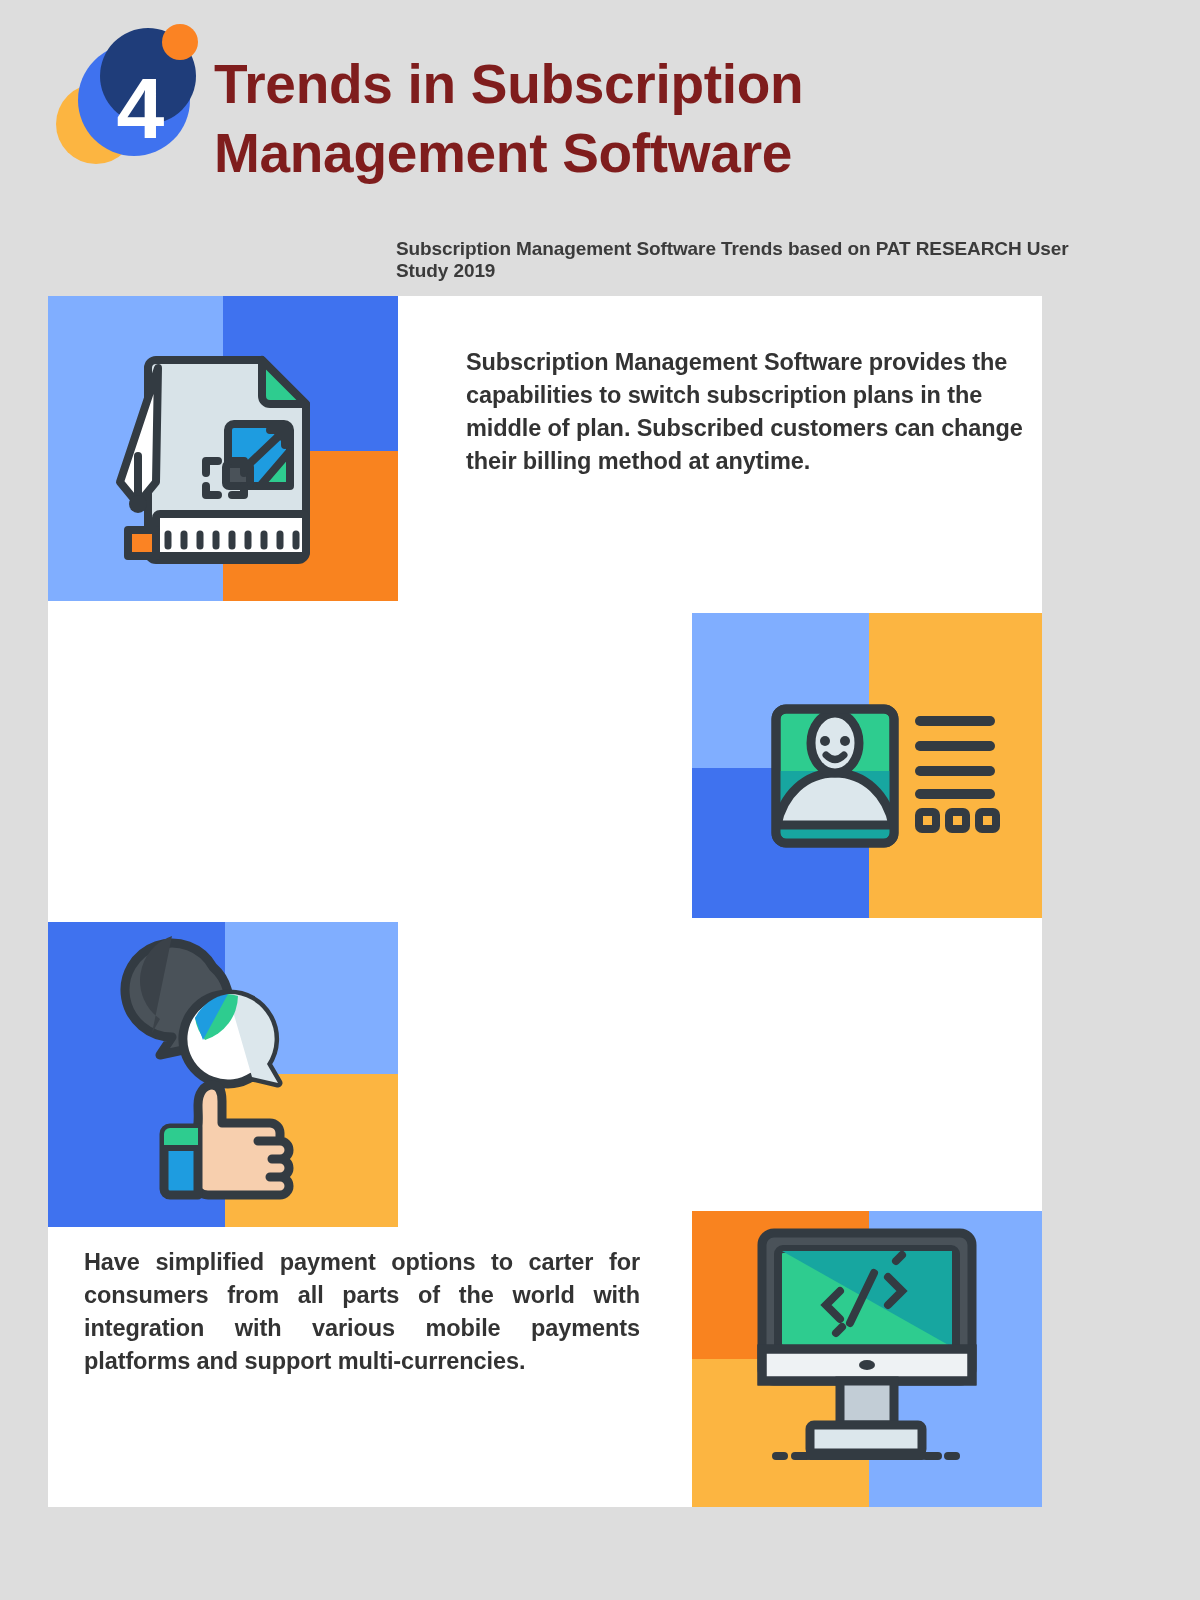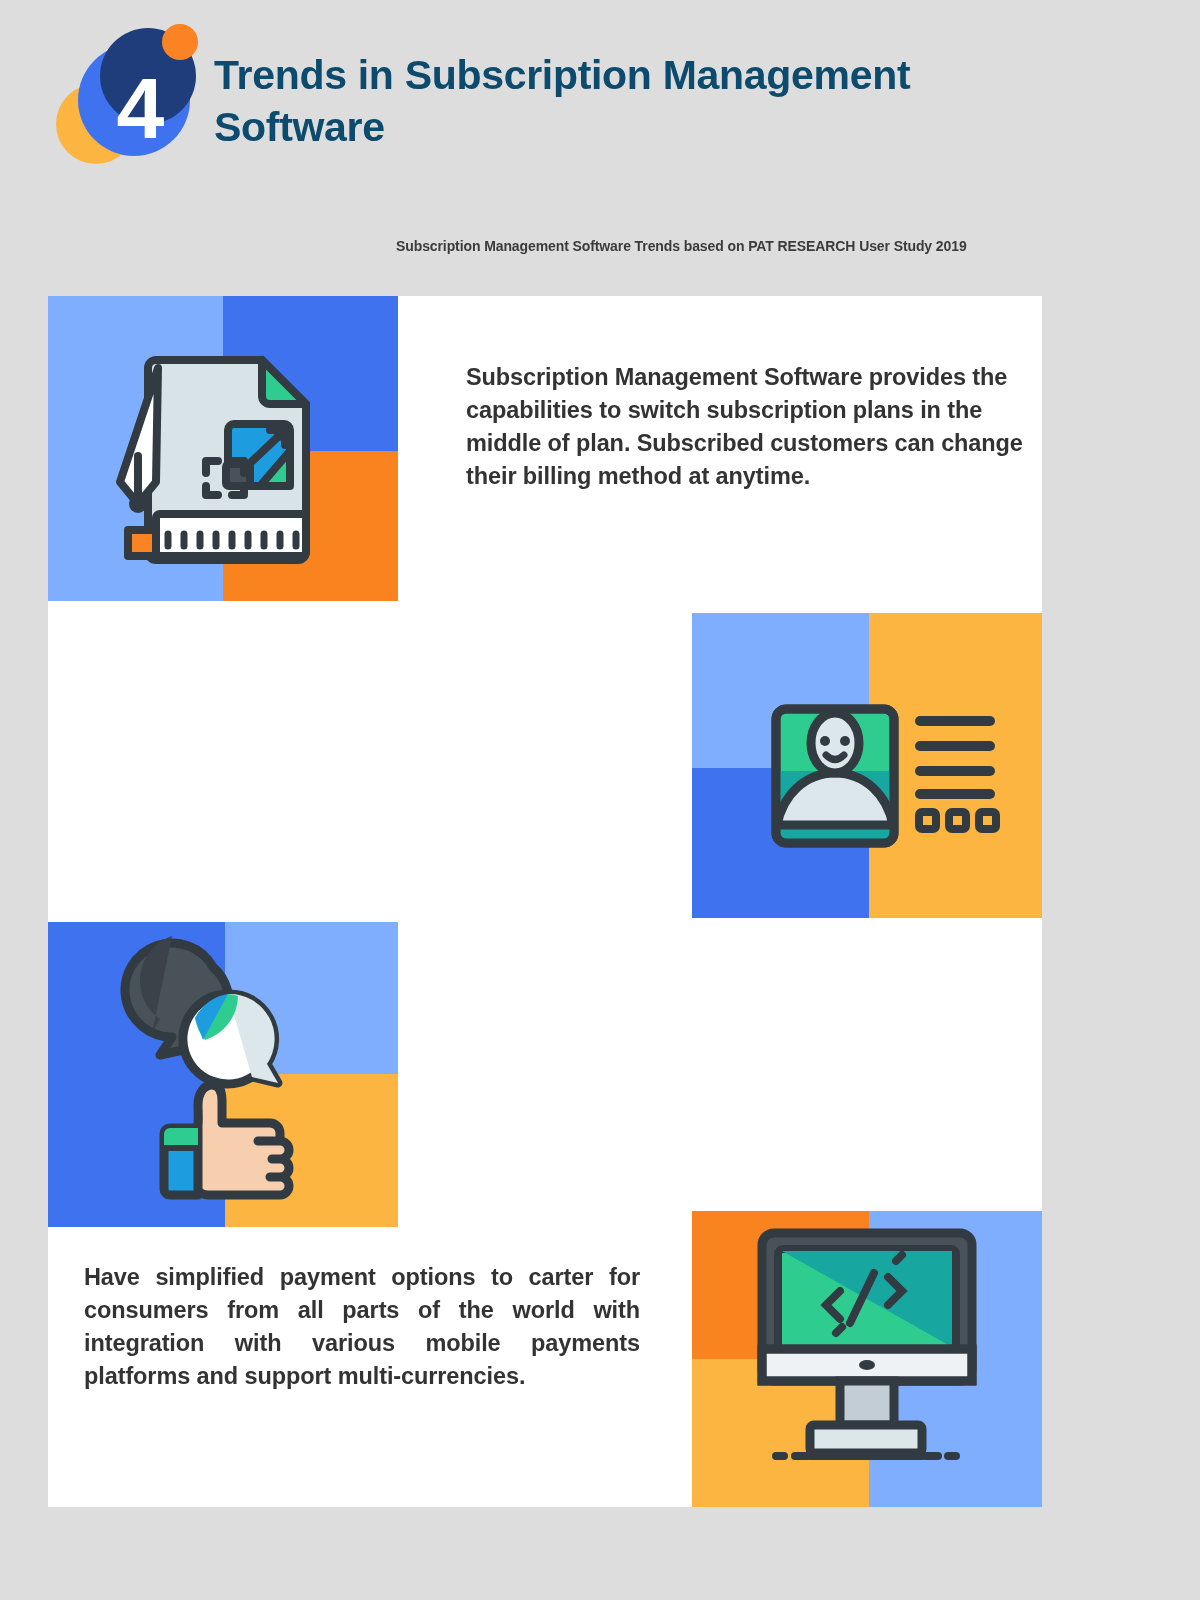--- a/index.html
+++ b/index.html
@@ -30,7 +30,7 @@
   }
   #page-title{
     position:absolute; left:214px; top:50px; width:830px;
-    font-size:41px; font-weight:700; color:#0c4a6e;
+    font-size:55px; font-weight:700; color:#7f1d1d;
     line-height:1.26; letter-spacing:-0.3px;
   }
   #source-note{

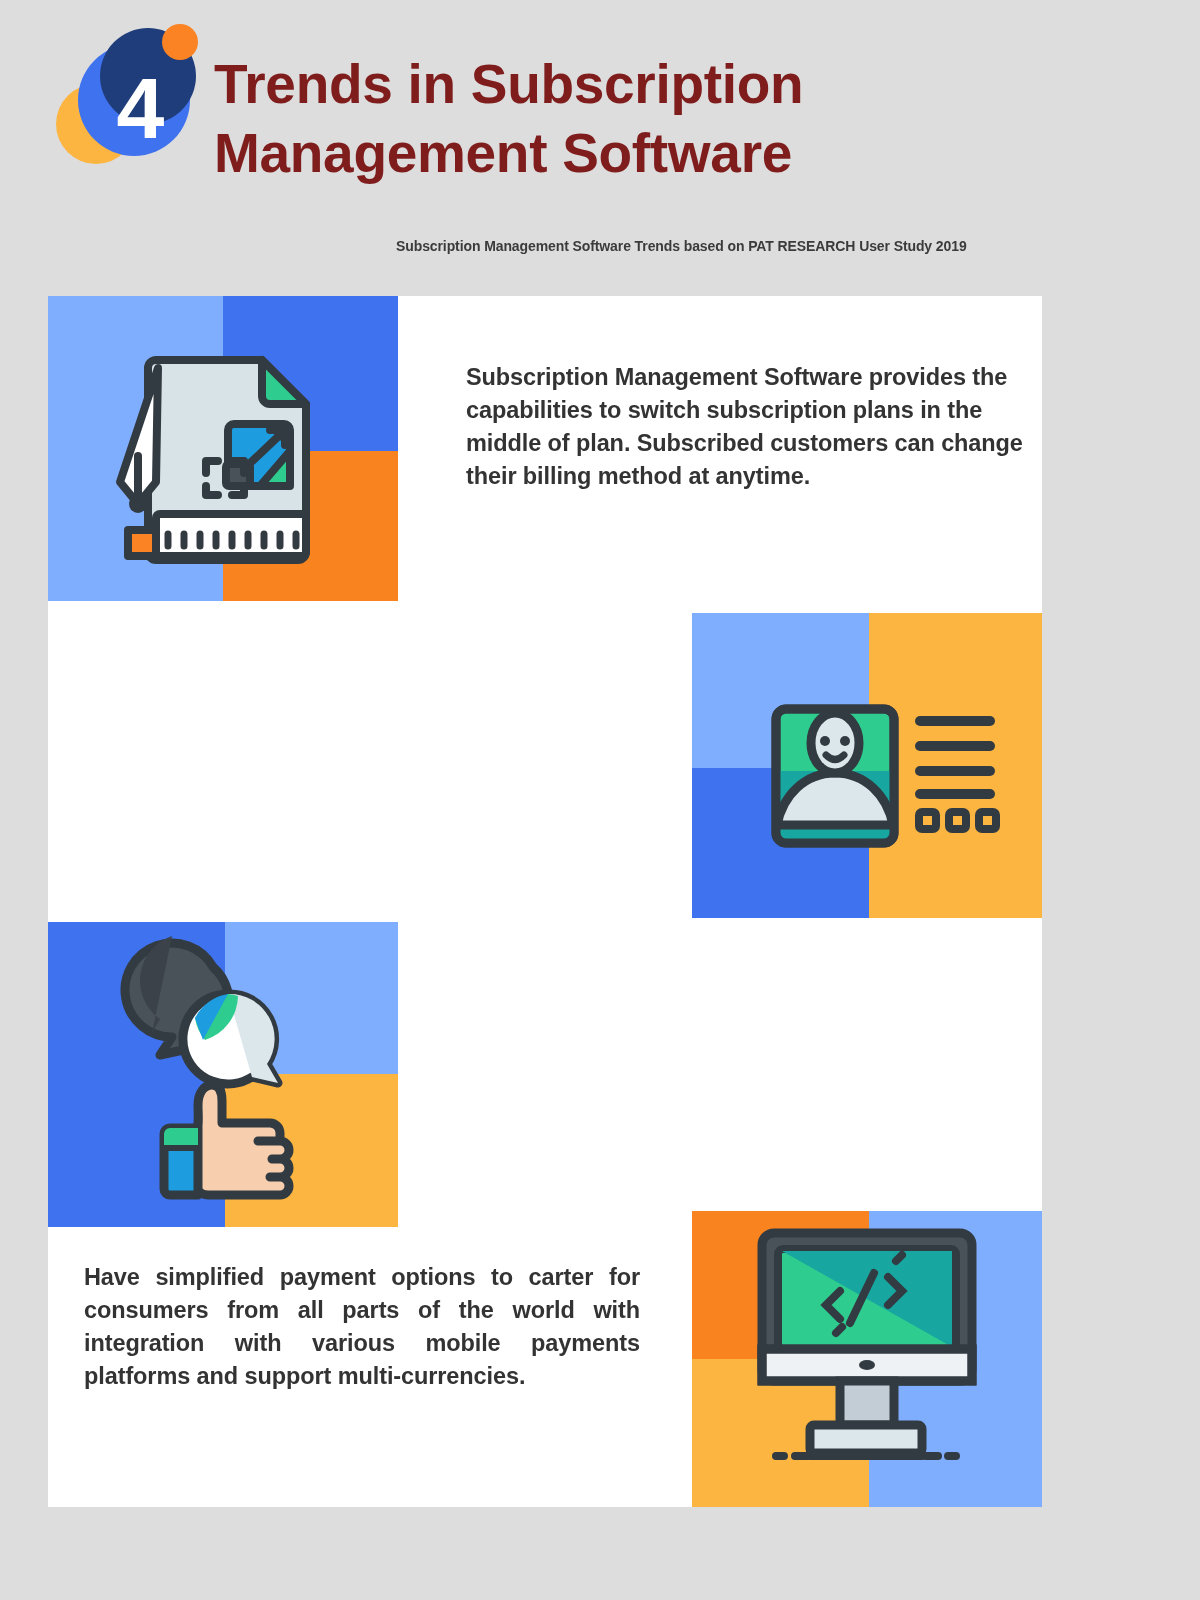--- a/index.html
+++ b/index.html
@@ -35,7 +35,7 @@
   }
   #source-note{
     position:absolute; left:396px; top:238px; width:700px;
-    font-size:14px; font-weight:700; color:#3b3b3b; letter-spacing:-0.1px;
+    font-size:19px; font-weight:700; color:#3b3b3b; letter-spacing:-0.1px;
   }
 
   

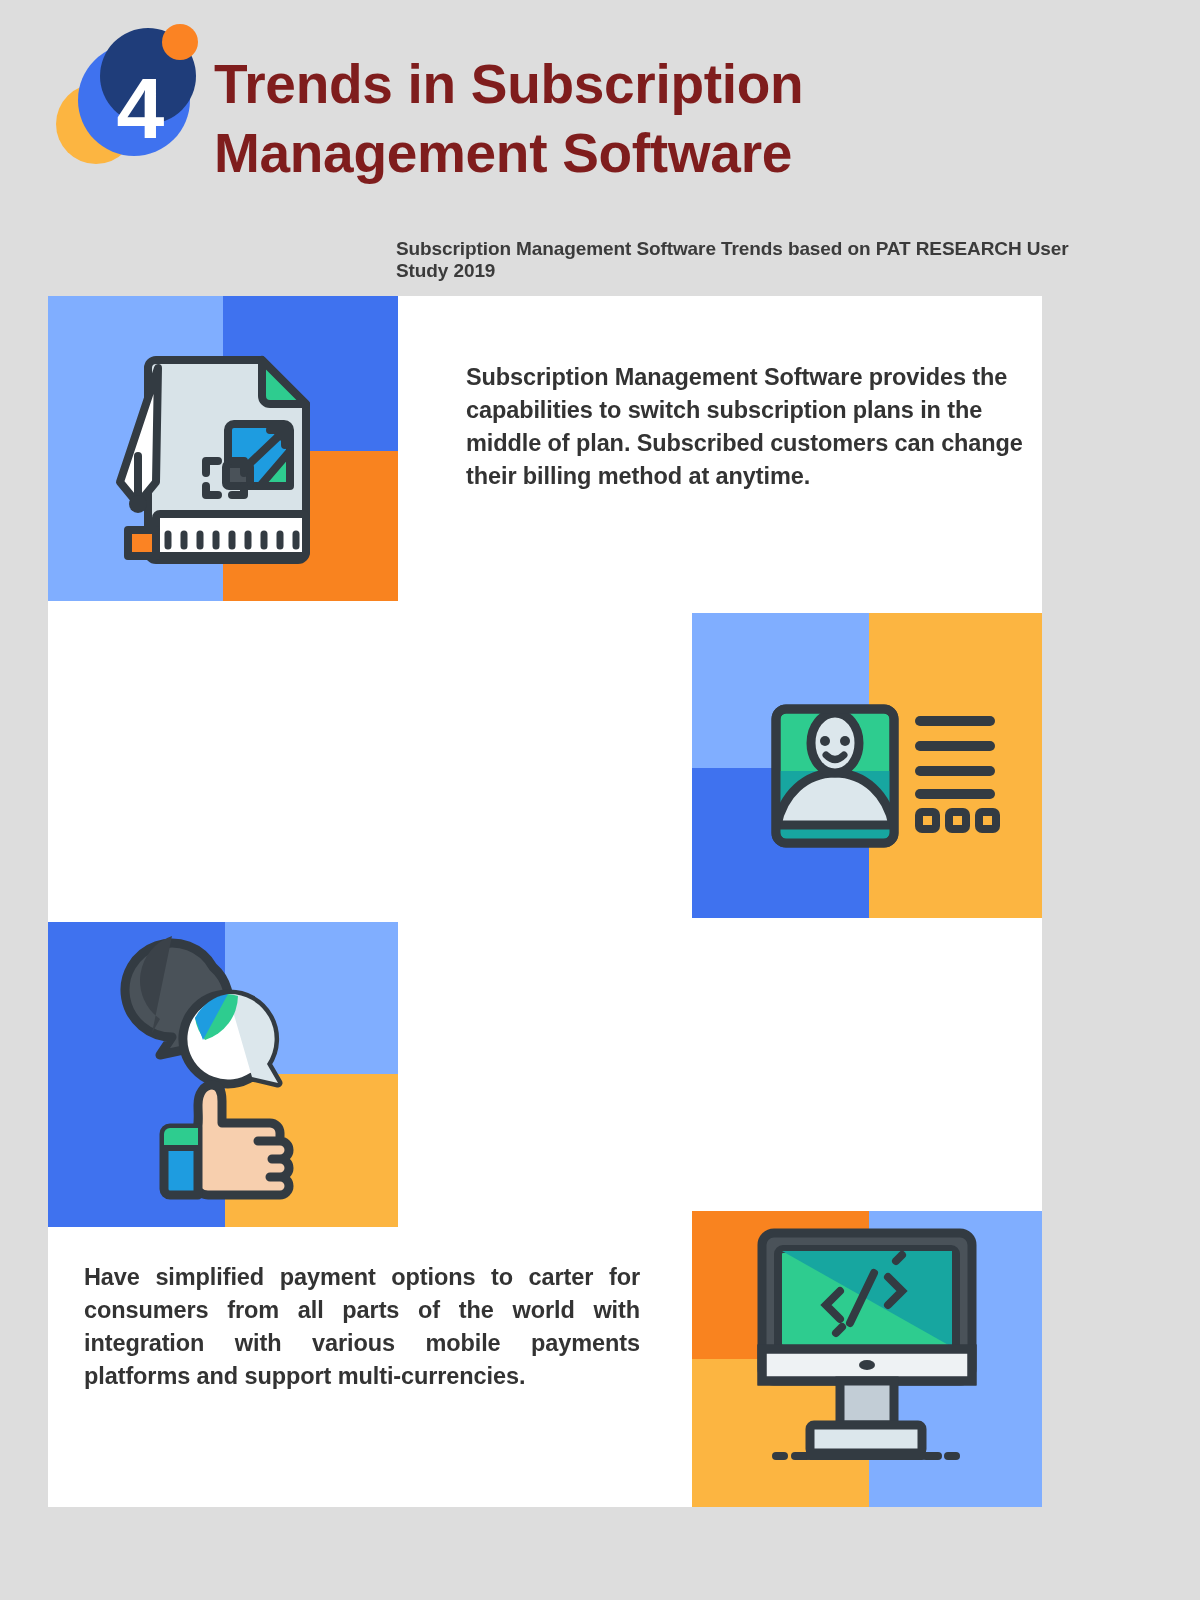--- a/index.html
+++ b/index.html
@@ -63,7 +63,7 @@
   .body-text{
     position:absolute;
     font-size:23.5px; font-weight:700; color:#333333;
-    line-height:1.41; letter-spacing:-0.1px;margin-top:15px;
+    line-height:1.41; letter-spacing:-0.1px;
   }
   #text-1{left:418px; top:50px;  width:560px; text-align:left;}
   #text-2{left:36px;  top:395px; width:552px; text-align:justify;}

